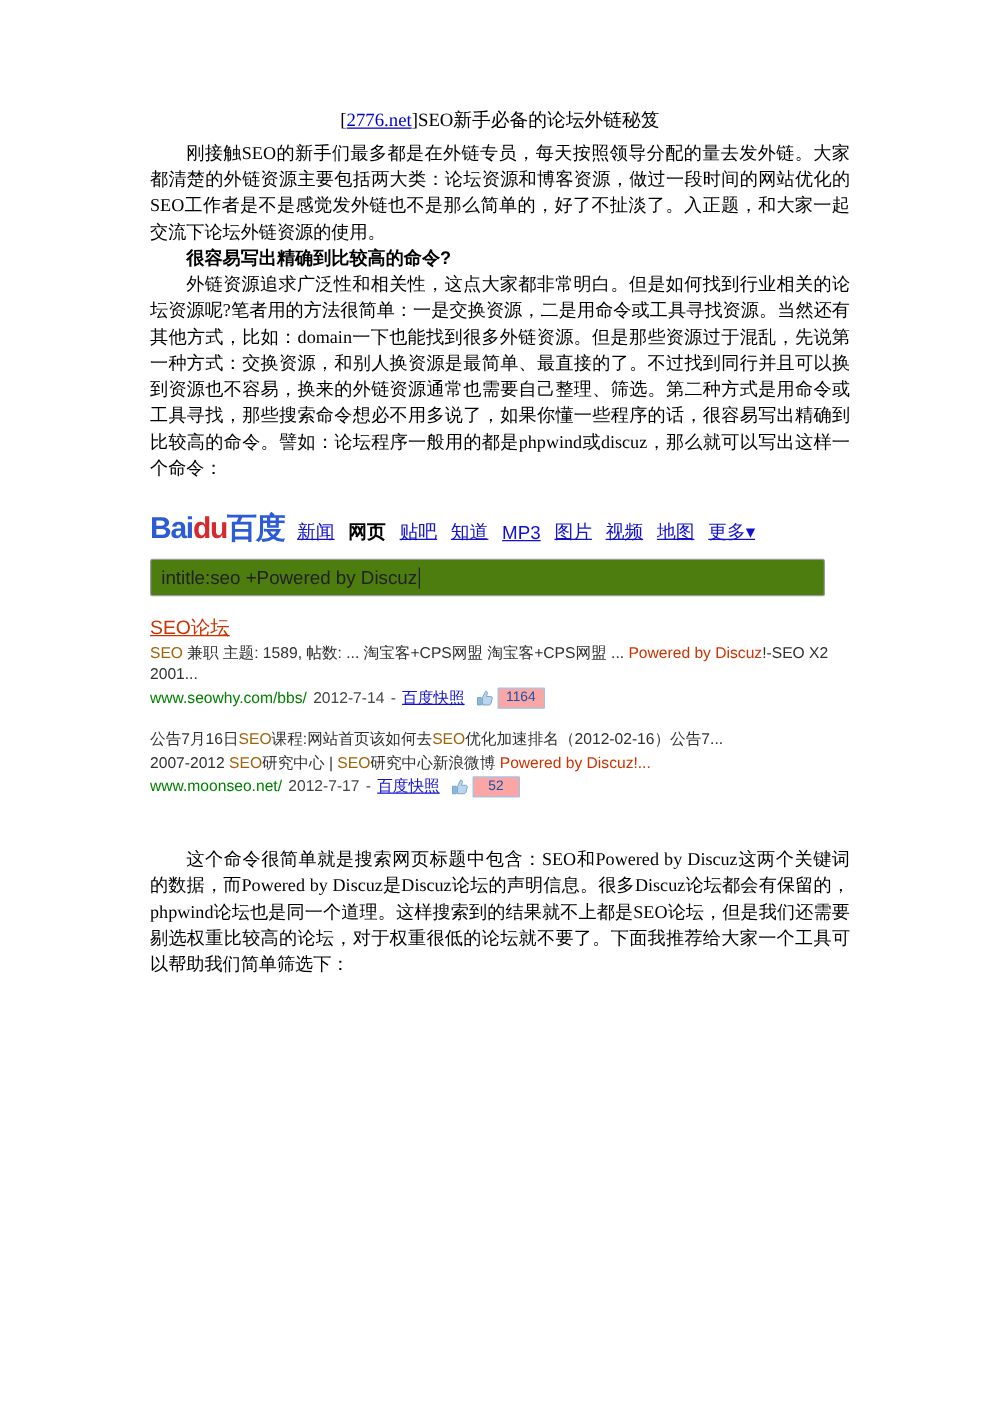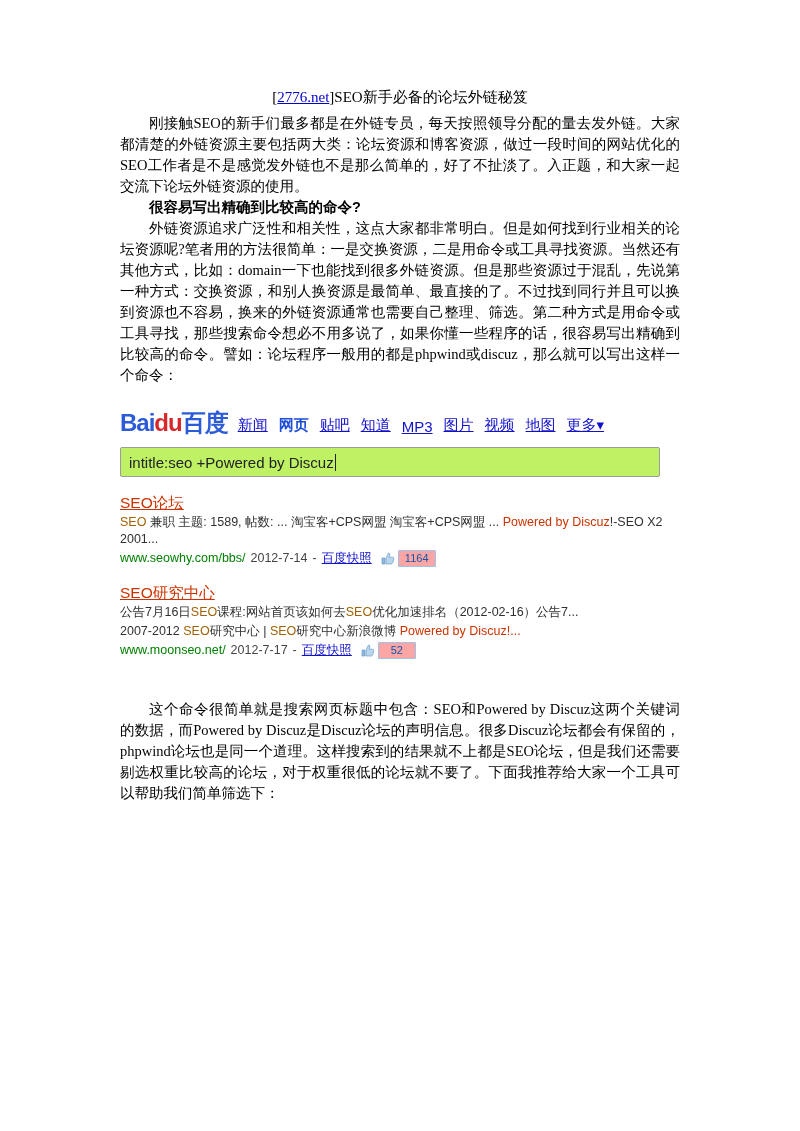--- a/index.html
+++ b/index.html
@@ -89,7 +89,7 @@
     cursor: pointer;
   }
   .nav span.active {
-    color: #1d4ed8;
+    color: #000000;
     font-weight: bold;
     text-decoration: none;
   }

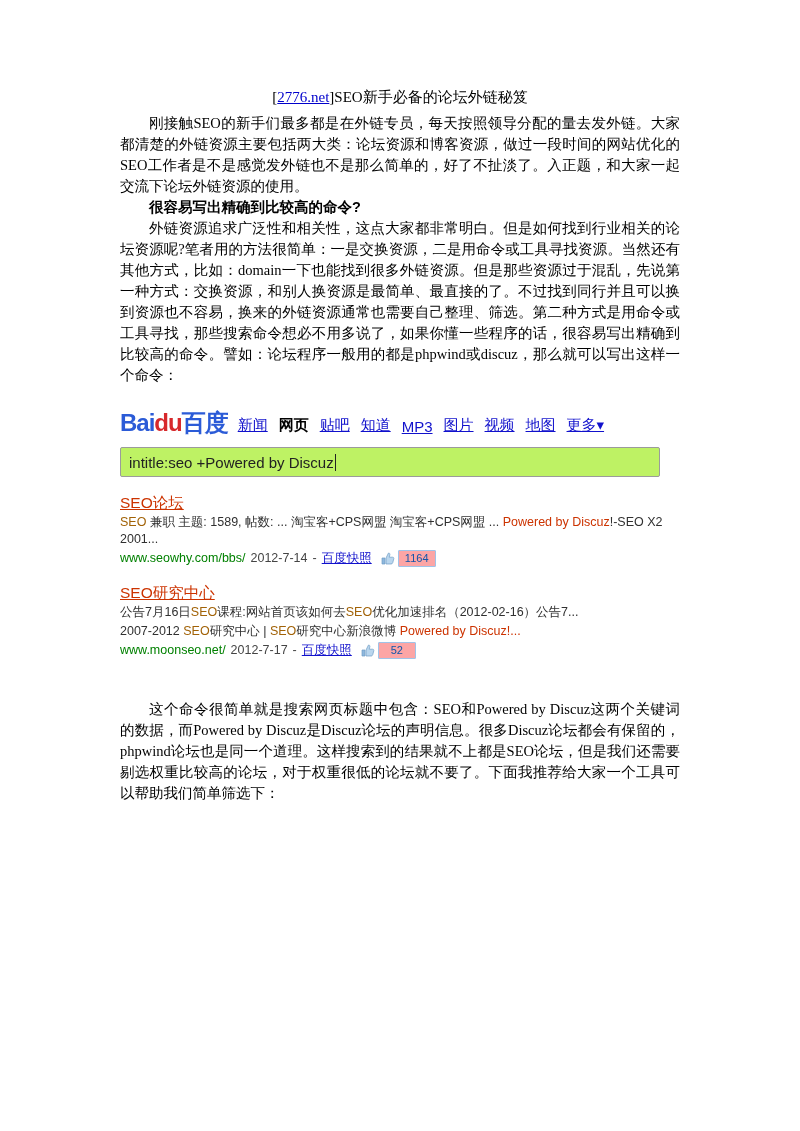--- a/index.html
+++ b/index.html
@@ -111,7 +111,7 @@
     display: flex;
     align-items: center;
     padding: 0 8px;
-    background: #bef264;
+    background: #4d7c0f;
     font-family: "Liberation Sans", sans-serif;
     font-size: 15px;
     color: #222;

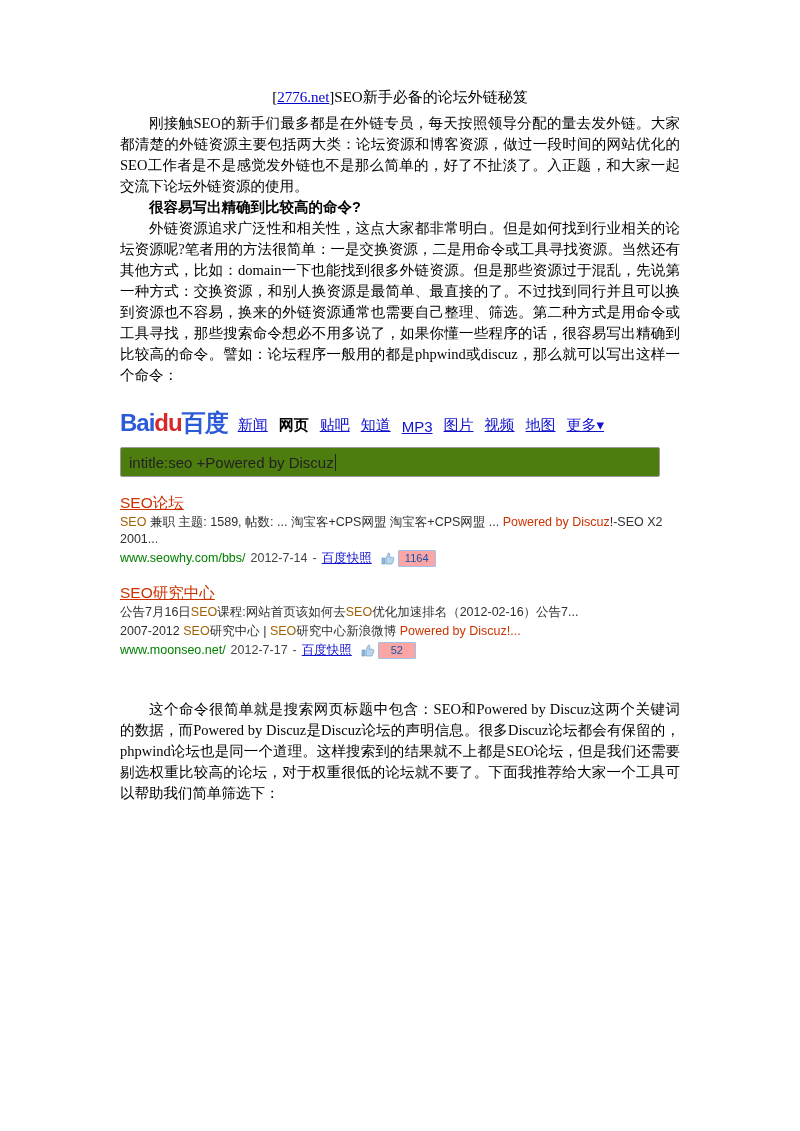--- a/index.html
+++ b/index.html
@@ -256,7 +256,6 @@
       </div>
 
       <div class="result">
-        <div class="result-title">SEO研究中心</div>
         <div class="result-snippet">
           <span>公告7月16日</span><span class="kw">SEO</span><span>课程:网站首页该如何去</span><span class="kw">SEO</span><span>优化加速排名（2012-02-16）公告7...</span>
         </div>

